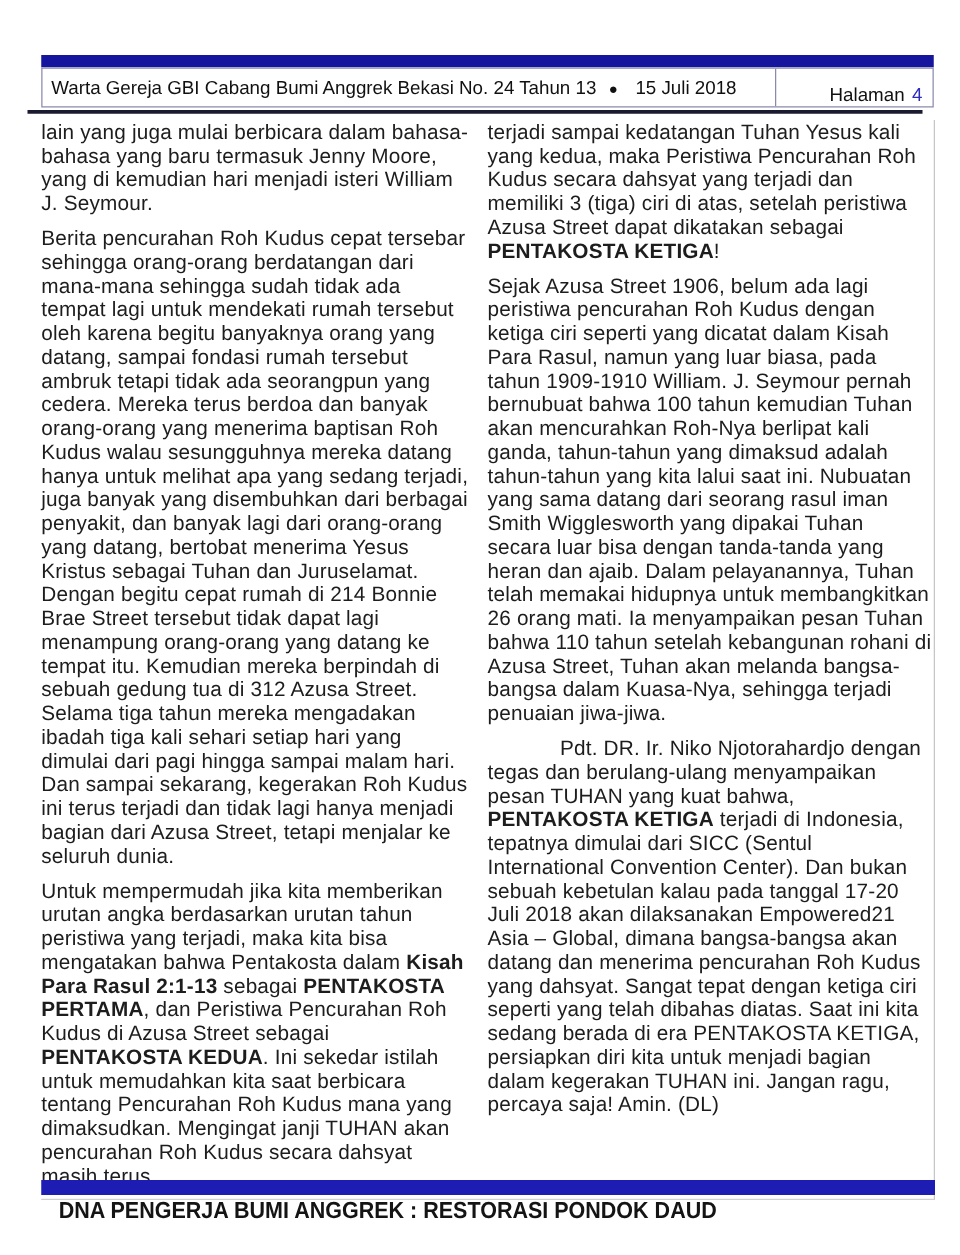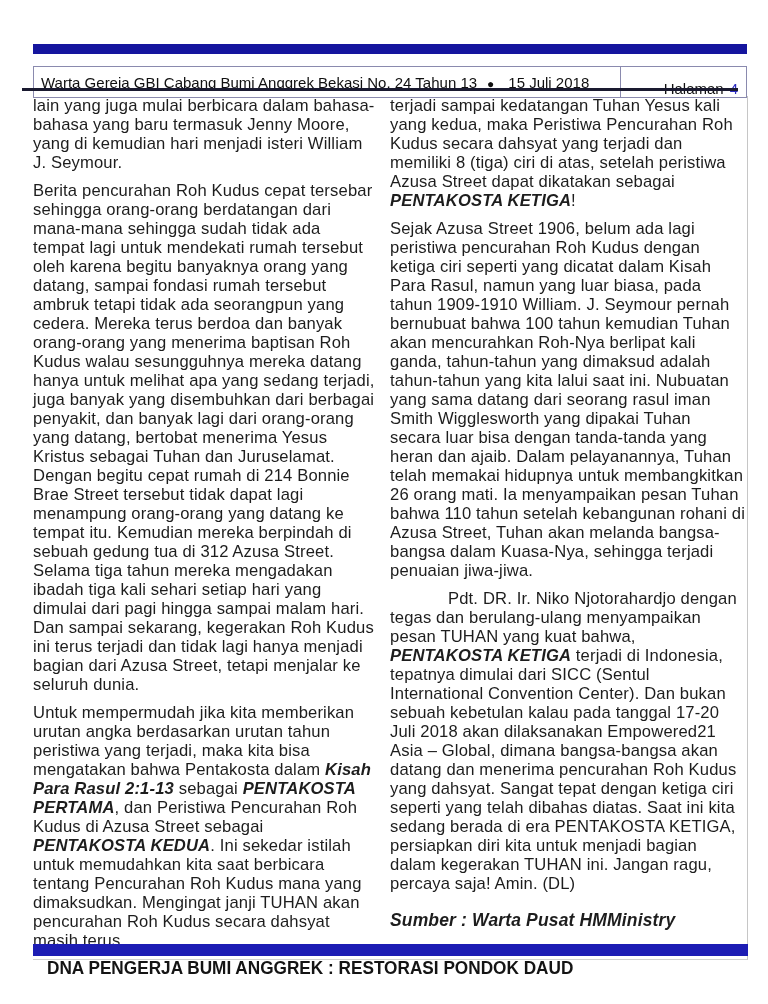--- a/index.html
+++ b/index.html
@@ -14,7 +14,7 @@
     background:#15159e;
   }
   .header-row{
-    position:absolute;left:33px;top:66px;width:712px;height:30px;
+    position:absolute;left:33px;top:54px;width:712px;height:30px;
     border:1px solid #8a8aae;background:#ffffff;
     display:flex;align-items:center;font-size:15px;color:#101010;
   }

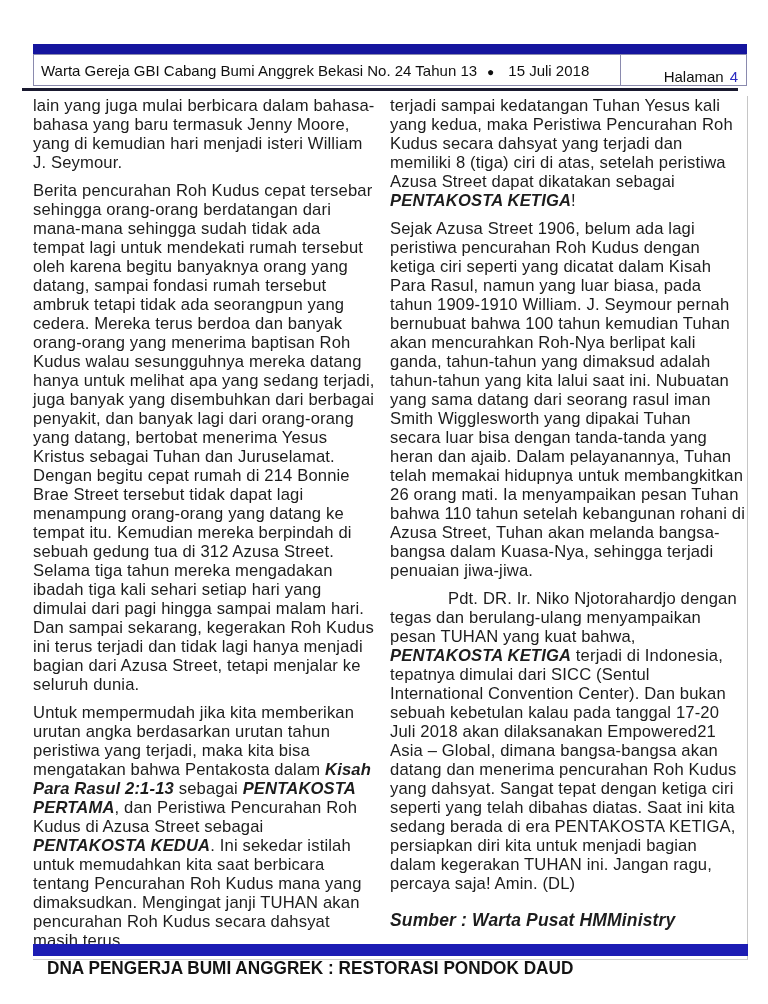--- a/index.html
+++ b/index.html
@@ -87,7 +87,7 @@
     </div>
   <div class="col-divider"></div>
   <div class="col col-right">
-      <p class="para"><span>terjadi sampai kedatangan Tuhan Yesus kali yang kedua, maka Peristiwa Pencurahan Roh Kudus secara dahsyat yang terjadi dan memiliki 8 (tiga) ciri di atas, setelah peristiwa Azusa Street dapat dikatakan sebagai </span><span class="b">PENTAKOSTA KETIGA</span><span>!</span></p>
+      <p class="para"><span>terjadi sampai kedatangan Tuhan Yesus kali yang kedua, maka Peristiwa Pencurahan Roh Kudus secara dahsyat yang terjadi dan memiliki 3 (tiga) ciri di atas, setelah peristiwa Azusa Street dapat dikatakan sebagai </span><span class="b">PENTAKOSTA KETIGA</span><span>!</span></p>
       <p class="para"><span>Sejak Azusa Street 1906, belum ada lagi peristiwa pencurahan Roh Kudus dengan ketiga ciri seperti yang dicatat dalam Kisah Para Rasul, namun yang luar biasa, pada tahun 1909-1910 William. J. Seymour pernah bernubuat bahwa 100 tahun kemudian Tuhan akan mencurahkan Roh-Nya berlipat kali ganda, tahun-tahun yang dimaksud adalah tahun-tahun yang kita lalui saat ini. Nubuatan yang sama datang dari seorang rasul iman Smith Wigglesworth yang dipakai Tuhan secara luar bisa dengan tanda-tanda yang heran dan ajaib. Dalam pelayanannya, Tuhan telah memakai hidupnya untuk membangkitkan 26 orang mati. Ia menyampaikan pesan Tuhan bahwa 110 tahun setelah kebangunan rohani di Azusa Street, Tuhan akan melanda bangsa-bangsa dalam Kuasa-Nya, sehingga terjadi penuaian jiwa-jiwa.</span></p>
       <p class="para indent"><span>Pdt. DR. Ir. Niko Njotorahardjo dengan tegas dan berulang-ulang menyampaikan pesan TUHAN yang kuat bahwa, </span><span class="b">PENTAKOSTA KETIGA</span><span> terjadi di Indonesia, tepatnya dimulai dari SICC (</span><span class="i">Sentul International Convention Center</span><span>). Dan bukan sebuah kebetulan kalau pada tanggal 17-20 Juli 2018 akan dilaksanakan Empowered21 Asia – Global, dimana bangsa-bangsa akan datang dan menerima pencurahan Roh Kudus yang dahsyat. Sangat tepat dengan ketiga ciri seperti yang telah dibahas diatas. Saat ini kita sedang berada di era PENTAKOSTA KETIGA, persiapkan diri kita untuk menjadi bagian dalam kegerakan TUHAN ini. Jangan ragu, percaya saja! Amin. (DL)</span></p>
       <p class="para source"><span class="b i">Sumber : Warta Pusat HMMinistry</span></p>

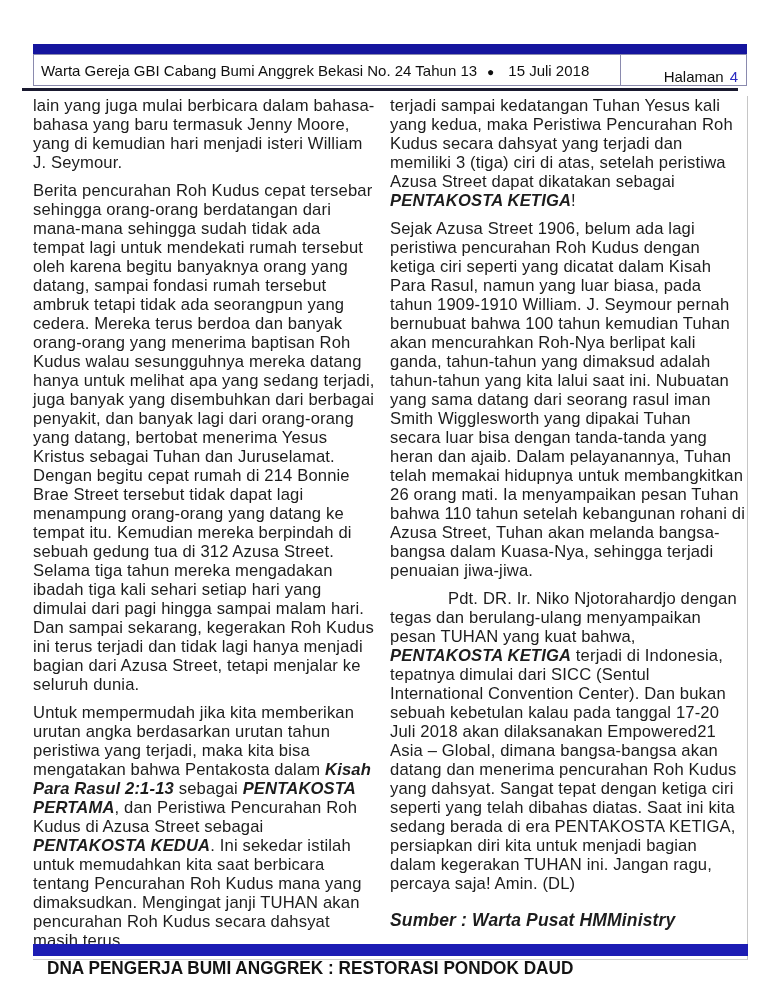--- a/index.html
+++ b/index.html
@@ -48,7 +48,7 @@
   .para{margin:0 0 9px 0;}
   .para.indent{text-indent:58px;}
   .para.source{margin-top:18px;font-size:17.5px;}
-  .b{font-weight:bold;font-style:italic;}
+  .b{font-weight:bold;}
   .i{}
   
   .footer-bar{

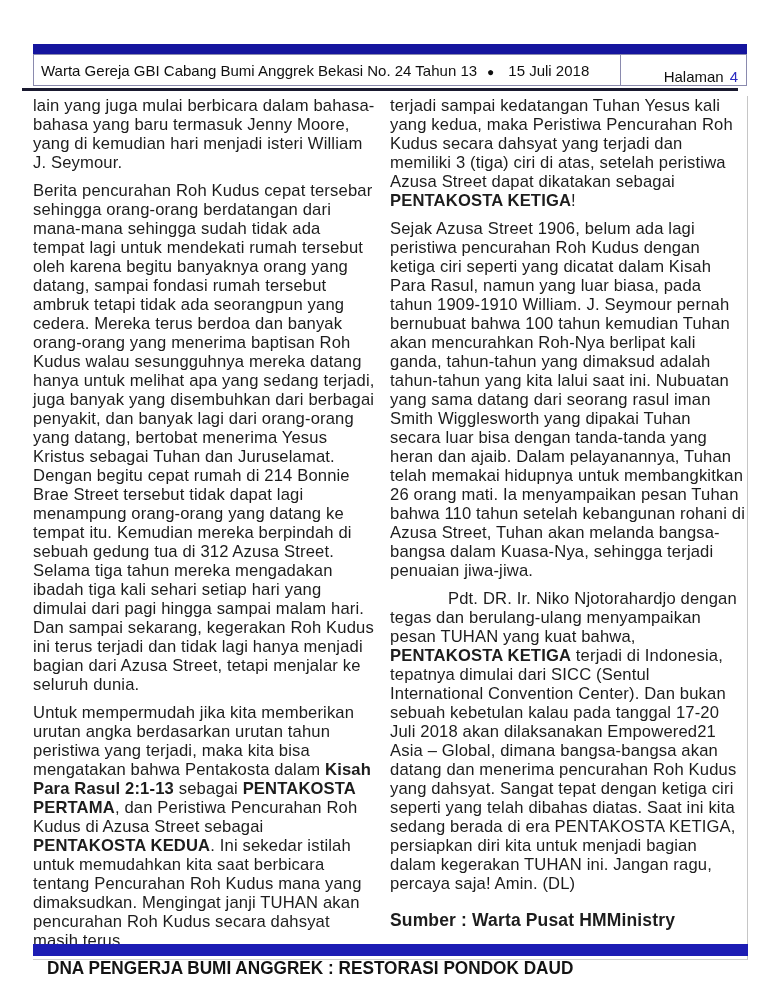--- a/index.html
+++ b/index.html
@@ -90,7 +90,6 @@
       <p class="para"><span>terjadi sampai kedatangan Tuhan Yesus kali yang kedua, maka Peristiwa Pencurahan Roh Kudus secara dahsyat yang terjadi dan memiliki 3 (tiga) ciri di atas, setelah peristiwa Azusa Street dapat dikatakan sebagai </span><span class="b">PENTAKOSTA KETIGA</span><span>!</span></p>
       <p class="para"><span>Sejak Azusa Street 1906, belum ada lagi peristiwa pencurahan Roh Kudus dengan ketiga ciri seperti yang dicatat dalam Kisah Para Rasul, namun yang luar biasa, pada tahun 1909-1910 William. J. Seymour pernah bernubuat bahwa 100 tahun kemudian Tuhan akan mencurahkan Roh-Nya berlipat kali ganda, tahun-tahun yang dimaksud adalah tahun-tahun yang kita lalui saat ini. Nubuatan yang sama datang dari seorang rasul iman Smith Wigglesworth yang dipakai Tuhan secara luar bisa dengan tanda-tanda yang heran dan ajaib. Dalam pelayanannya, Tuhan telah memakai hidupnya untuk membangkitkan 26 orang mati. Ia menyampaikan pesan Tuhan bahwa 110 tahun setelah kebangunan rohani di Azusa Street, Tuhan akan melanda bangsa-bangsa dalam Kuasa-Nya, sehingga terjadi penuaian jiwa-jiwa.</span></p>
       <p class="para indent"><span>Pdt. DR. Ir. Niko Njotorahardjo dengan tegas dan berulang-ulang menyampaikan pesan TUHAN yang kuat bahwa, </span><span class="b">PENTAKOSTA KETIGA</span><span> terjadi di Indonesia, tepatnya dimulai dari SICC (</span><span class="i">Sentul International Convention Center</span><span>). Dan bukan sebuah kebetulan kalau pada tanggal 17-20 Juli 2018 akan dilaksanakan Empowered21 Asia – Global, dimana bangsa-bangsa akan datang dan menerima pencurahan Roh Kudus yang dahsyat. Sangat tepat dengan ketiga ciri seperti yang telah dibahas diatas. Saat ini kita sedang berada di era PENTAKOSTA KETIGA, persiapkan diri kita untuk menjadi bagian dalam kegerakan TUHAN ini. Jangan ragu, percaya saja! Amin. (DL)</span></p>
-      <p class="para source"><span class="b i">Sumber : Warta Pusat HMMinistry</span></p>
     </div>
 </div>
 

